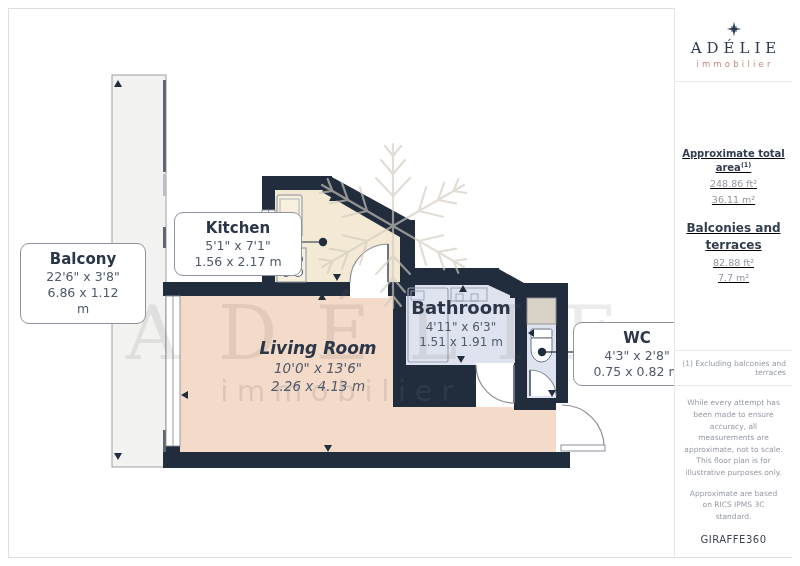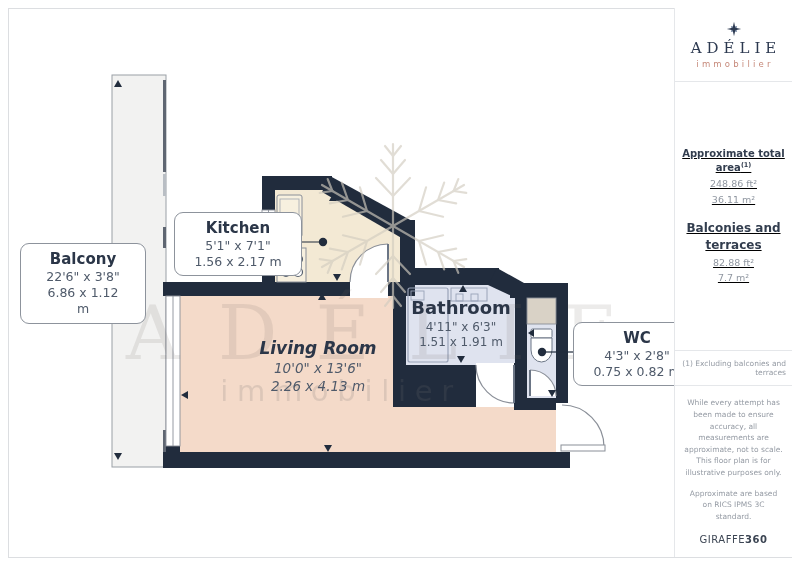--- a/index.html
+++ b/index.html
@@ -39,7 +39,7 @@
   #sb-legal{padding:11px 9px 10px;text-align:center;font-size:7.5px;color:#959ba4;
             line-height:1.55;border-bottom:none;}
   #sb-brand{margin-top:9px;font-size:10px;color:#3c4553;letter-spacing:0.5px;}
-  #sb-brand b{font-weight:bold;}
+  #sb-brand b{font-weight:normal;}
   .gap8{height:9px;}
 </style>
 </head>

